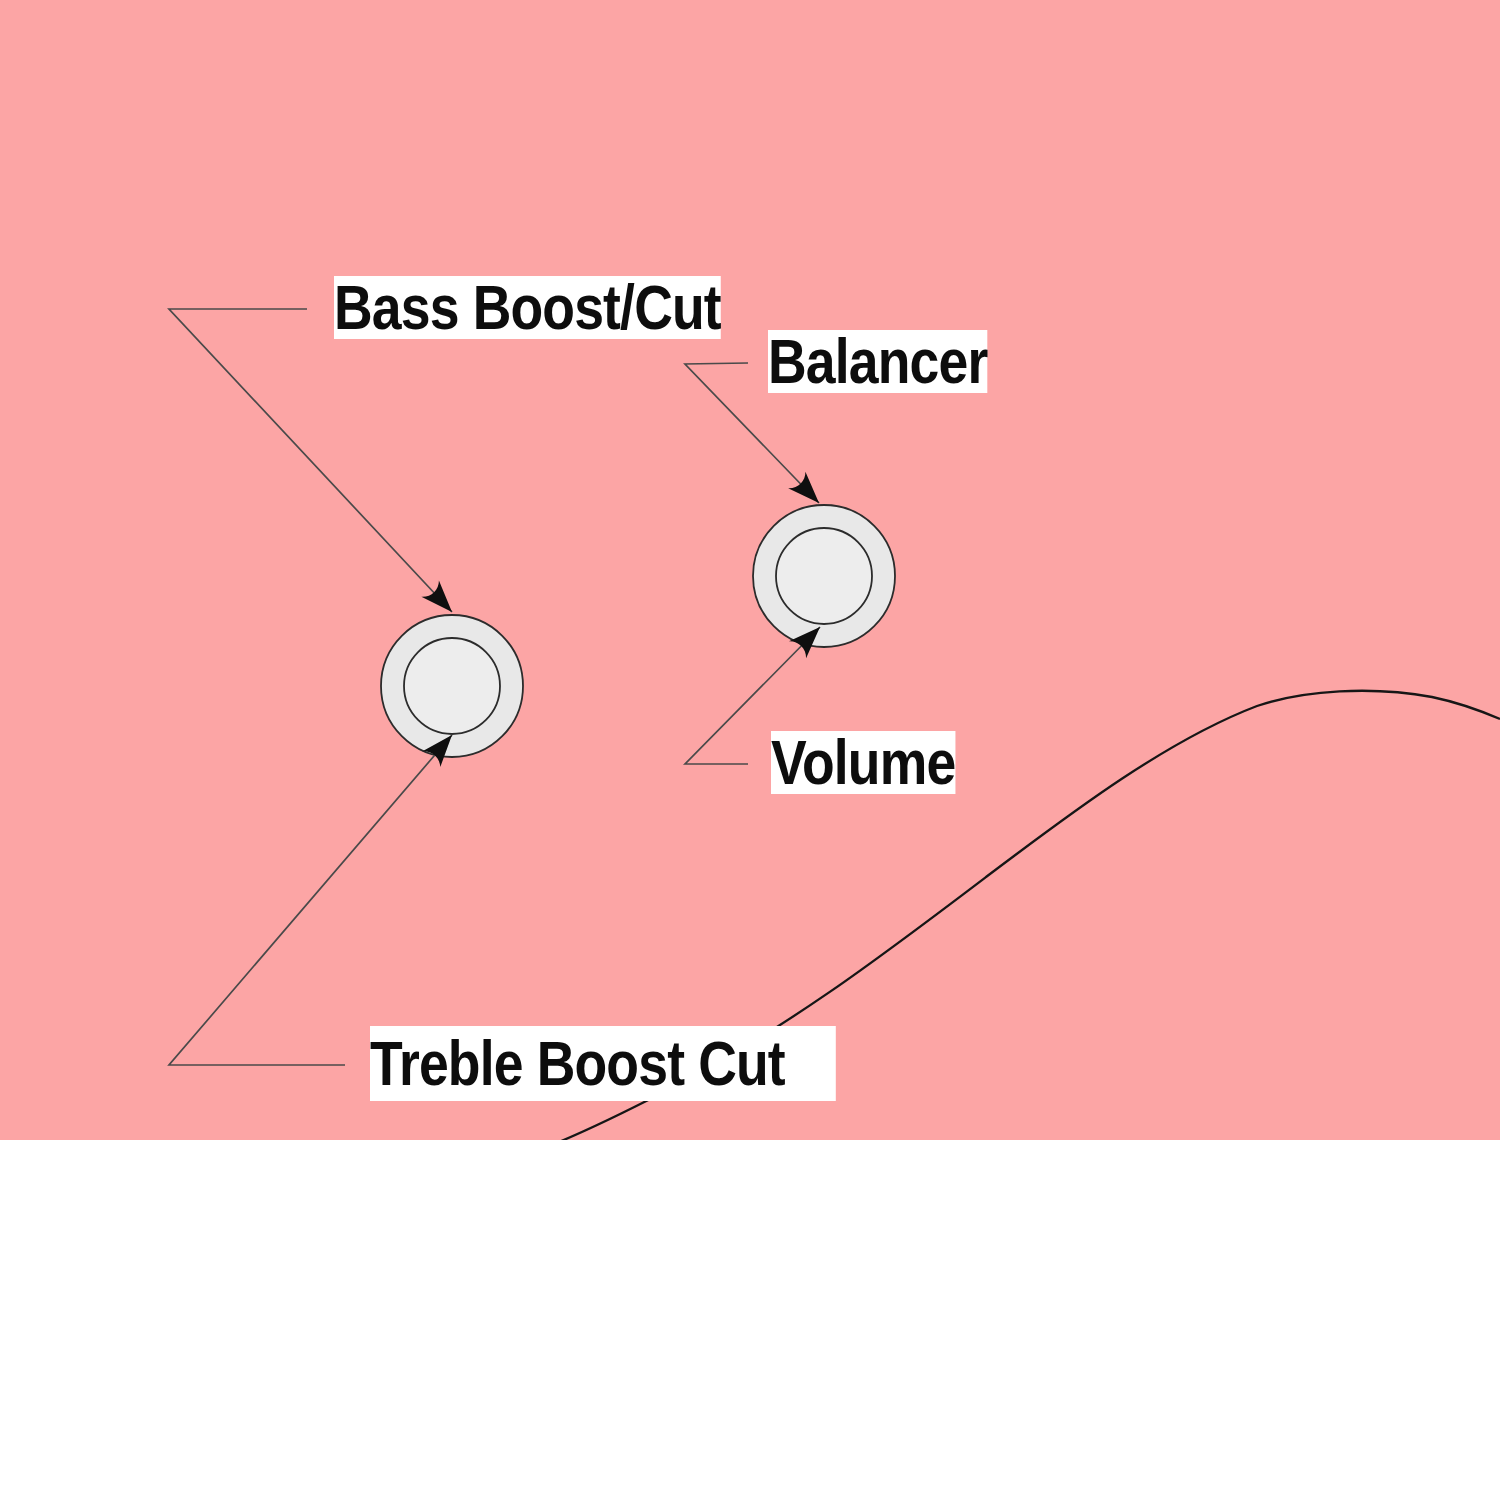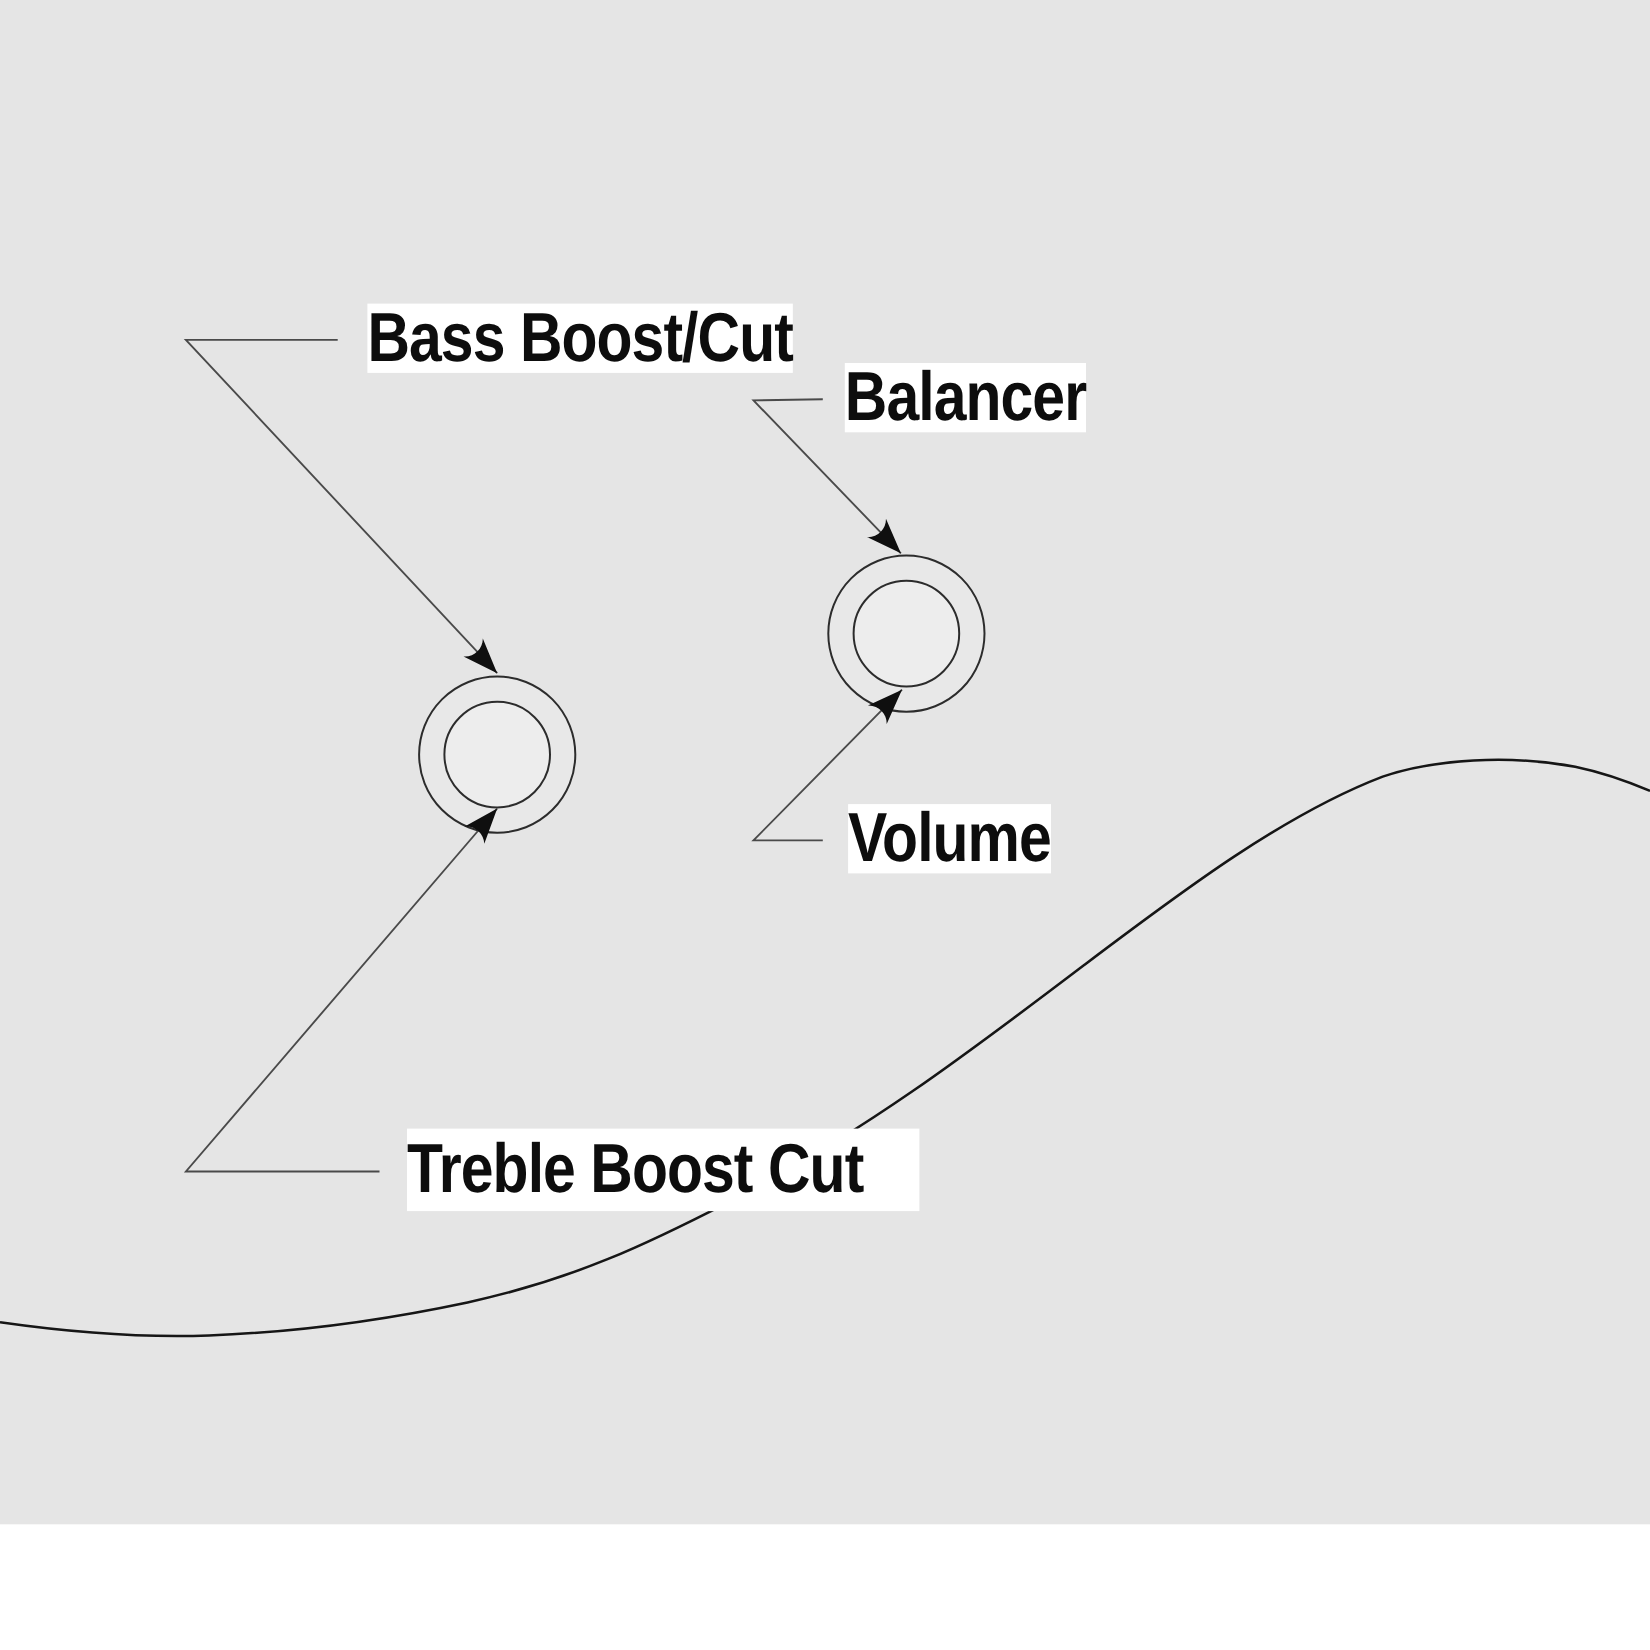--- a/index.html
+++ b/index.html
@@ -10,8 +10,8 @@
   .stage {
     position: relative;
     width: 1500px;
-    height: 1386px;
-    background: #e5e5e5;
+    height: 1140px;
+    background: #fca5a5;
     overflow: hidden;
     font-family: "Liberation Sans", sans-serif;
     text-align: center;

